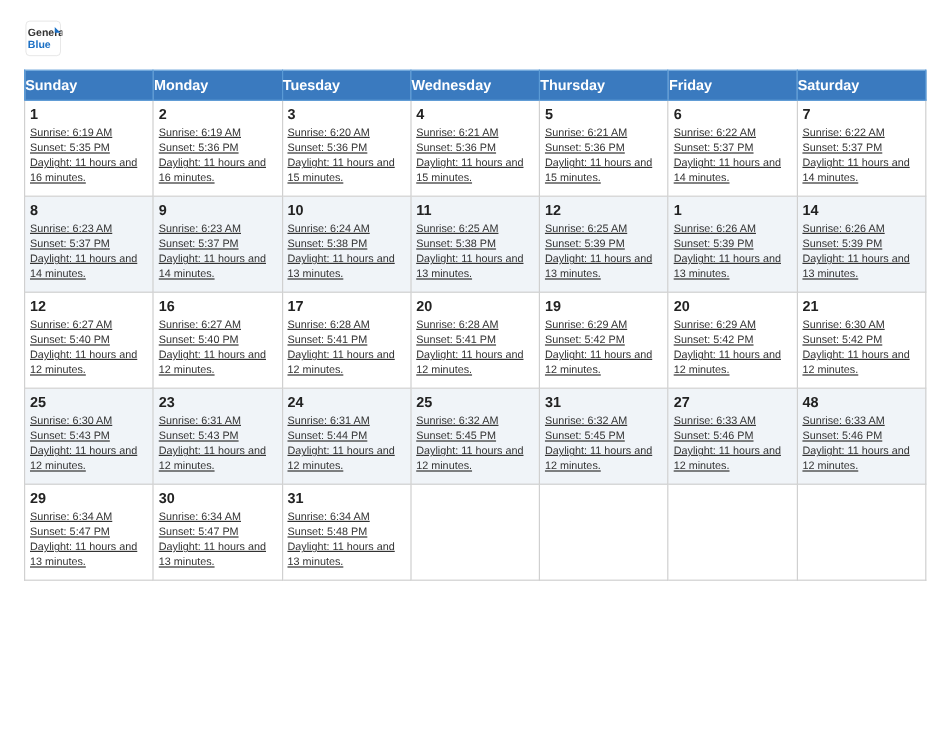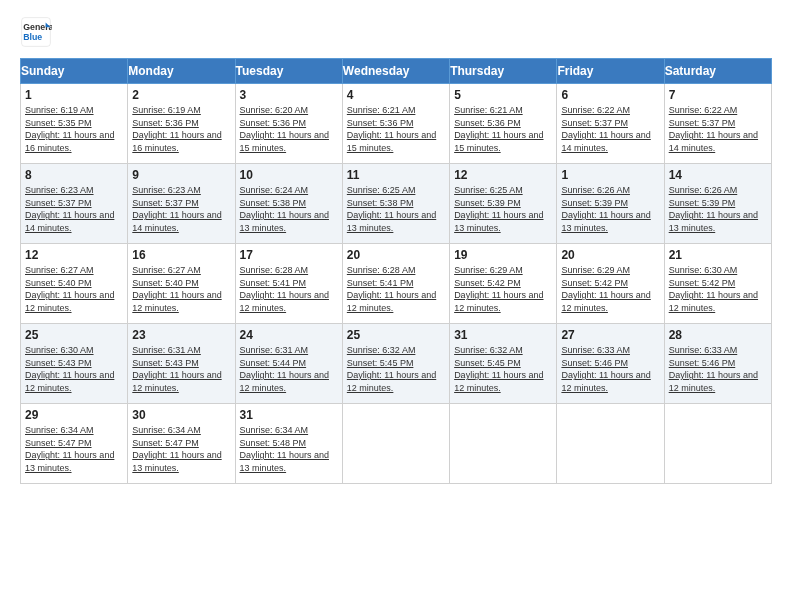--- a/index.html
+++ b/index.html
@@ -239,7 +239,7 @@
         <span class="day-info">Sunrise: 6:33 AM<br>Sunset: 5:46 PM<br>Daylight: 11 hours and 12 minutes.</span>
       </td>
           <td>
-        <span class="day-num">28</span>
+        <span class="day-num">48</span>
         <span class="day-info">Sunrise: 6:33 AM<br>Sunset: 5:46 PM<br>Daylight: 11 hours and 12 minutes.</span>
       </td>
         </tr>

